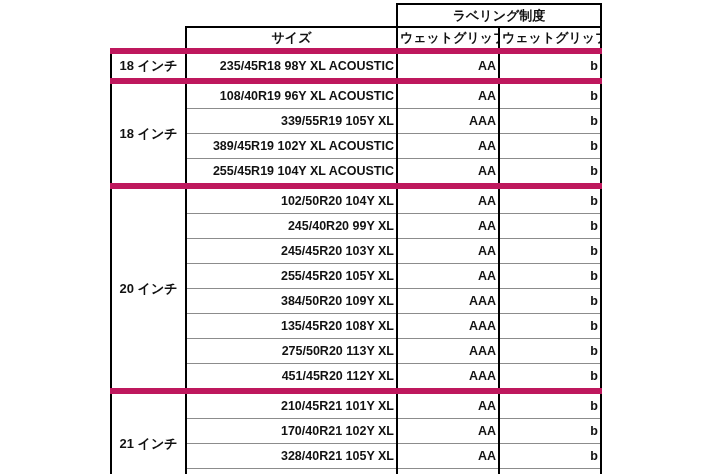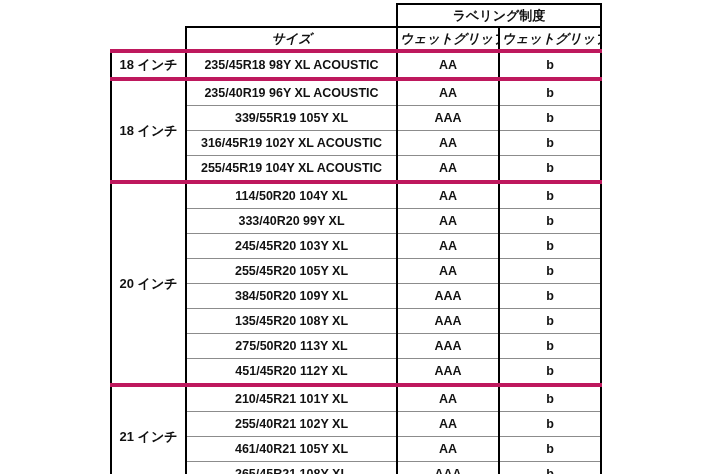--- a/index.html
+++ b/index.html
@@ -42,7 +42,7 @@
     font-size: 13px;
   }
   tr.r-top { height: 23px; }
-  tr.r-sub { height: 24px; font-style: italic; }
+  tr.r-sub { height: 24px; }
   
   td.blank { border: none; background: transparent; }
   

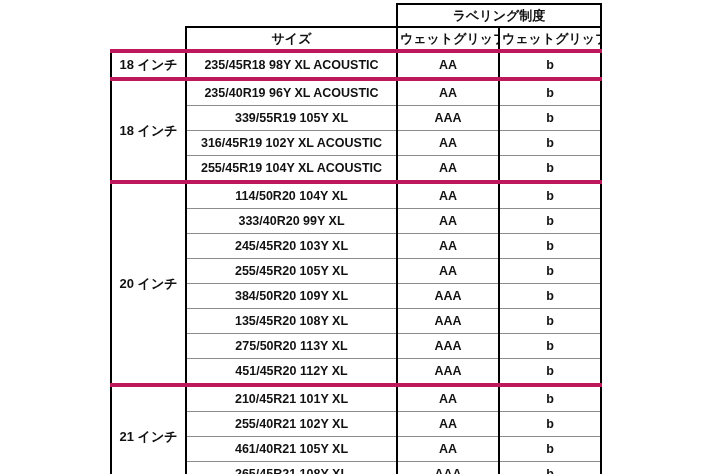--- a/index.html
+++ b/index.html
@@ -63,7 +63,7 @@
     font-weight: 700;
     font-size: 13px;
   }
-  tbody tr.group-start td { border-top: 4px solid #be185d; }
+  tbody tr.group-start td { border-top: 6px solid #be185d; }
   tbody tr:last-child td { border-bottom: 2px solid #000000; }
 </style>
 </head>

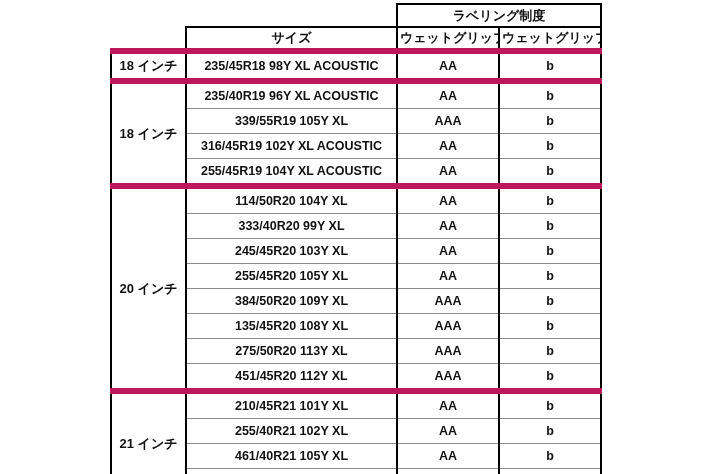--- a/index.html
+++ b/index.html
@@ -54,6 +54,7 @@
     border-bottom: 1px solid #8c8c8c;
     font-weight: 700;
     font-size: 12.5px;
+    text-align: right;
   }
   tbody td.inch-cell {
     border-left: 2px solid #000000;

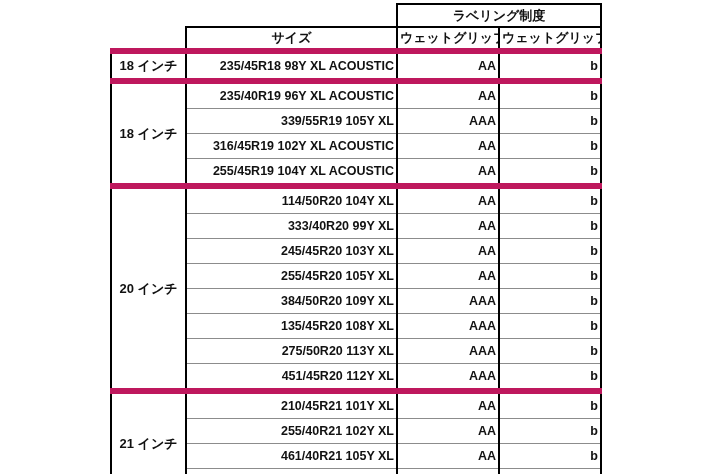--- a/index.html
+++ b/index.html
@@ -101,7 +101,7 @@
   </tr>
           <tr class="group-start">
     <td class="inch-cell" rowspan="4">18 インチ</td>
-            <td class="cell">235/40R19 96Y XL ACOUSTIC</td>
+            <td class="cell">108/40R19 96Y XL ACOUSTIC</td>
     <td class="cell">AA</td>
     <td class="cell">b</td>
   </tr>

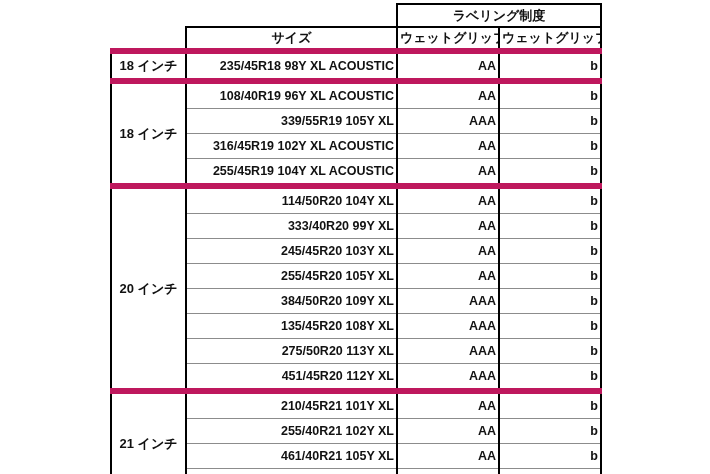--- a/index.html
+++ b/index.html
@@ -111,7 +111,7 @@
     <td class="cell">b</td>
   </tr>
           <tr>
-    <td class="cell">316/45R19 102Y XL ACOUSTIC</td>
+    <td class="cell">389/45R19 102Y XL ACOUSTIC</td>
     <td class="cell">AA</td>
     <td class="cell">b</td>
   </tr>

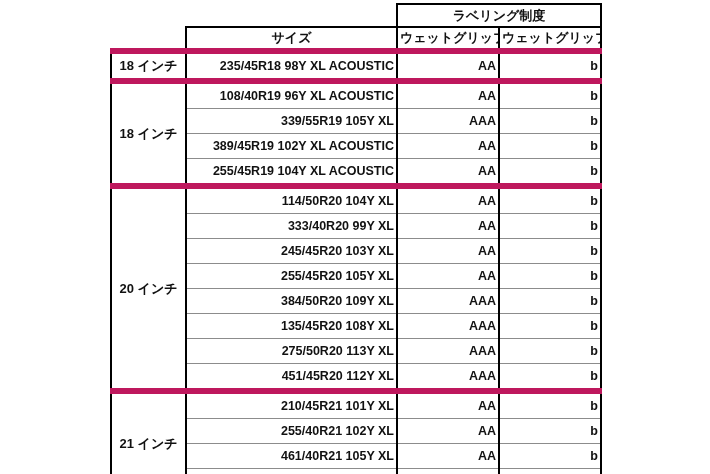--- a/index.html
+++ b/index.html
@@ -122,7 +122,7 @@
   </tr>
           <tr class="group-start">
     <td class="inch-cell" rowspan="8">20 インチ</td>
-            <td class="cell">114/50R20 104Y XL</td>
+            <td class="cell">102/50R20 104Y XL</td>
     <td class="cell">AA</td>
     <td class="cell">b</td>
   </tr>

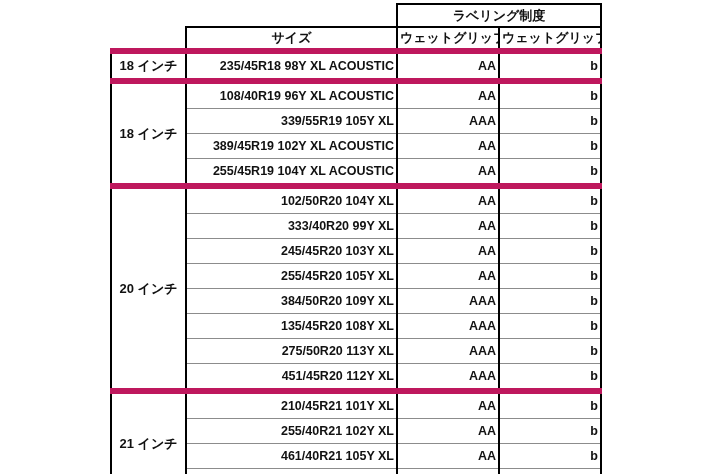--- a/index.html
+++ b/index.html
@@ -127,7 +127,7 @@
     <td class="cell">b</td>
   </tr>
           <tr>
-    <td class="cell">333/40R20 99Y XL</td>
+    <td class="cell">245/40R20 99Y XL</td>
     <td class="cell">AA</td>
     <td class="cell">b</td>
   </tr>

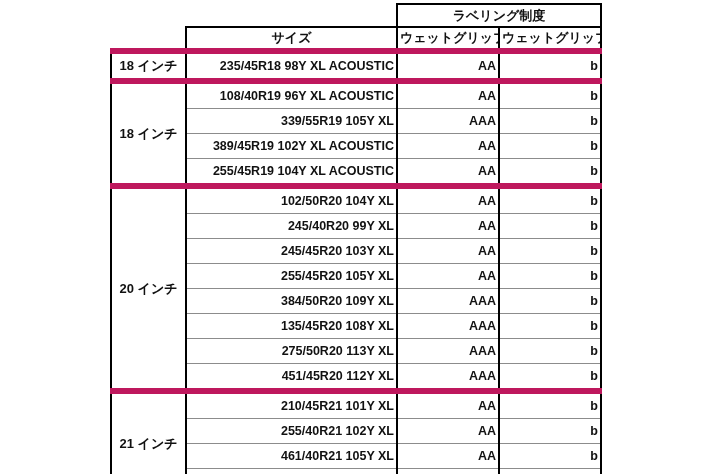--- a/index.html
+++ b/index.html
@@ -168,7 +168,7 @@
     <td class="cell">b</td>
   </tr>
           <tr>
-    <td class="cell">255/40R21 102Y XL</td>
+    <td class="cell">170/40R21 102Y XL</td>
     <td class="cell">AA</td>
     <td class="cell">b</td>
   </tr>

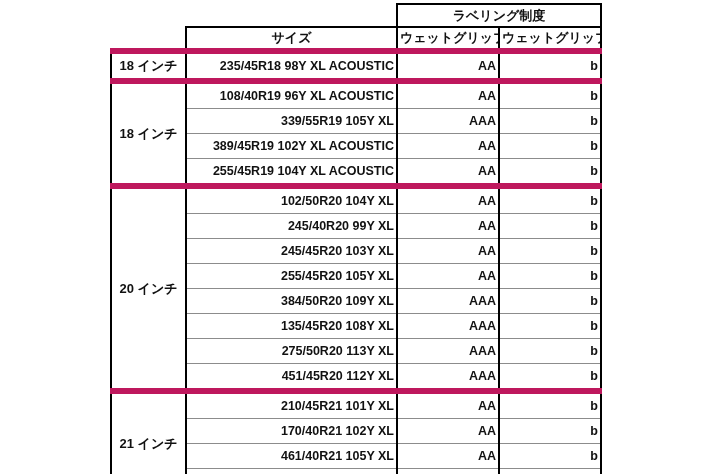--- a/index.html
+++ b/index.html
@@ -173,7 +173,7 @@
     <td class="cell">b</td>
   </tr>
           <tr>
-    <td class="cell">461/40R21 105Y XL</td>
+    <td class="cell">328/40R21 105Y XL</td>
     <td class="cell">AA</td>
     <td class="cell">b</td>
   </tr>

